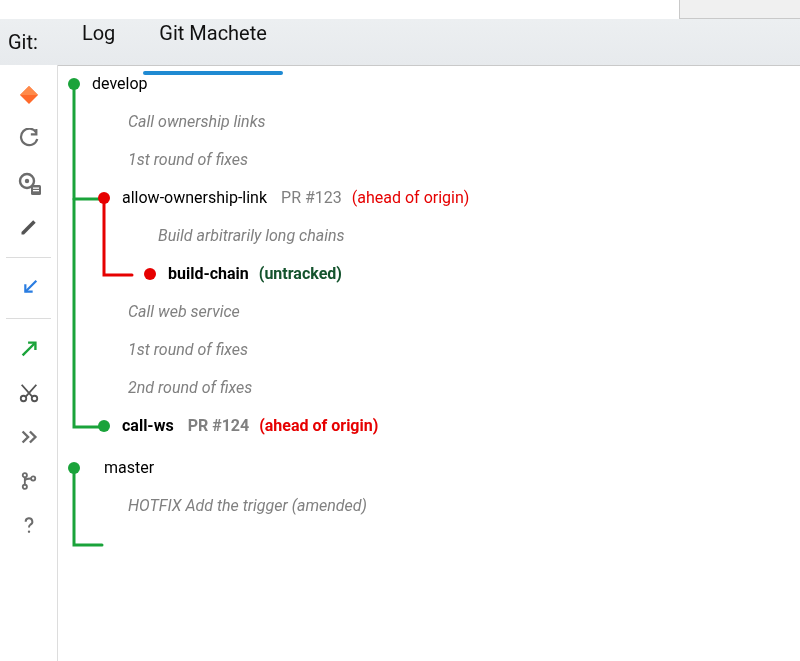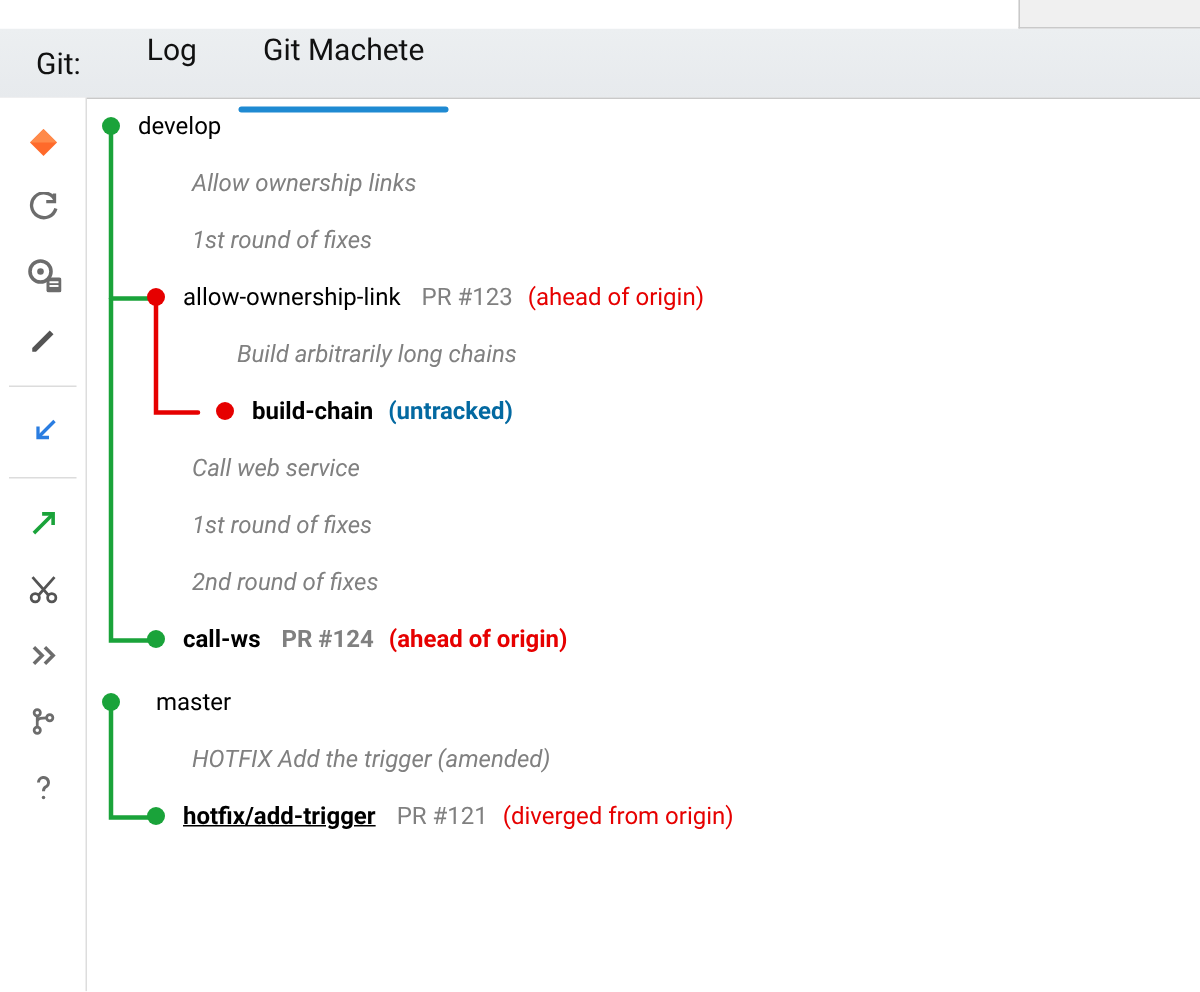--- a/index.html
+++ b/index.html
@@ -9,7 +9,7 @@
   .top-placeholder::after{content:"";position:absolute;right:0;bottom:0;width:120px;height:19px;border-left:1px solid #c9c9c9;border-bottom:1px solid #c9c9c9;background:#f0f0f0;}
   
   .tabbar{height:46px;background:linear-gradient(#eceff1,#e7eaed);border-bottom:1px solid #c9c9c9;display:flex;align-items:center;}
-  .tab-title{padding:0 22px 0 24px;color:#111;font-size:20px;}
+  .tab-title{padding:0 22px 0 8px;color:#111;font-size:20px;}
   .tab{padding:0 22px;height:64px;line-height:46px;color:#111;font-size:20px;position:relative;cursor:pointer;}
   .tab.active::after{content:"";position:absolute;left:6px;right:6px;bottom:-1px;height:4px;background:#1f8ad2;border-radius:2px;}
   

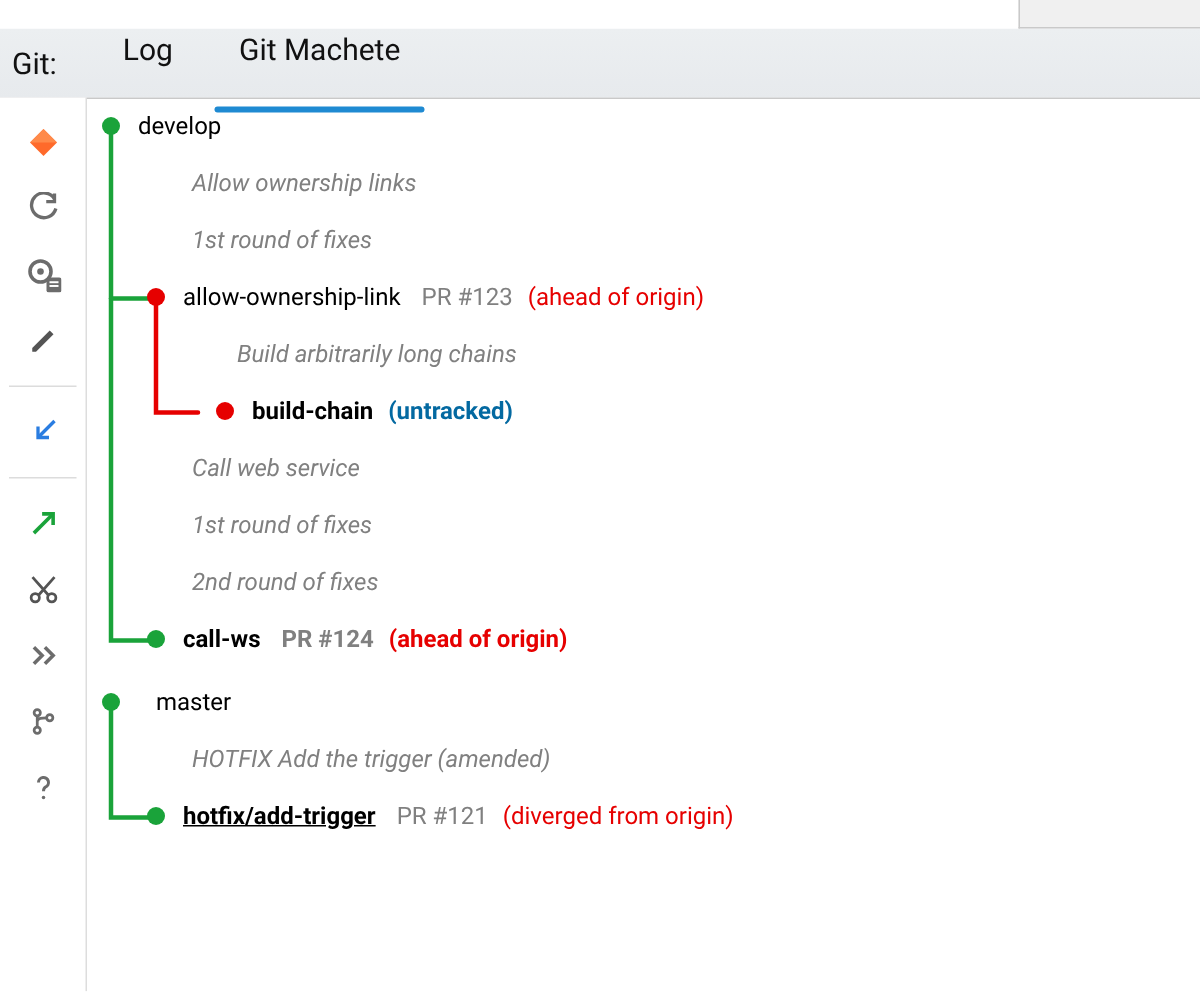--- a/index.html
+++ b/index.html
@@ -133,7 +133,7 @@
           <span class="branch">develop</span>
         </div>
         <div class="row" style="top: 47px; left: 70px;">
-          <span class="commit">Allow ownership links</span>
+          <span class="commit">Call ownership links</span>
         </div>
         <div class="row" style="top: 85px; left: 70px;">
           <span class="commit">1st round of fixes</span>

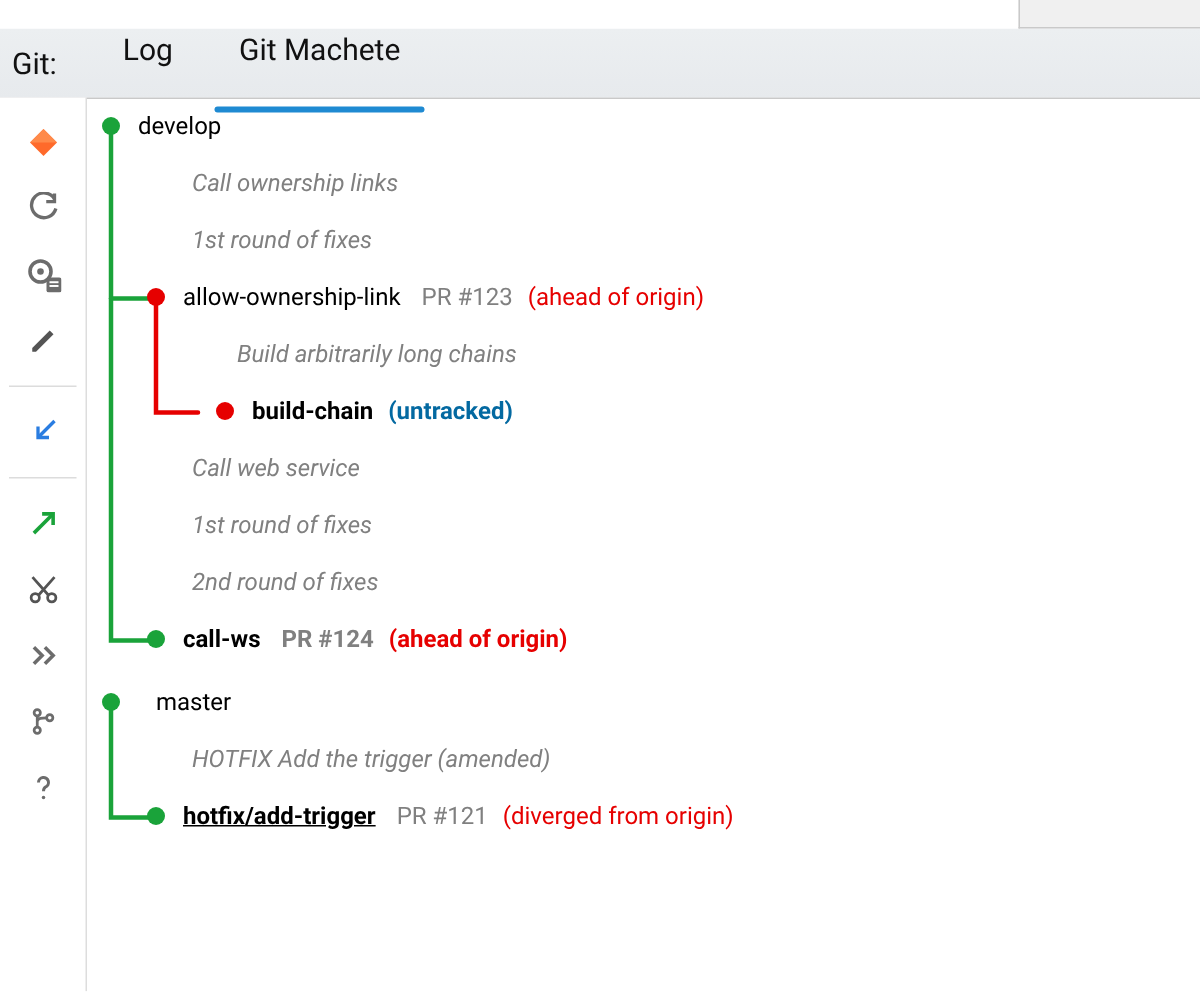--- a/index.html
+++ b/index.html
@@ -29,7 +29,7 @@
   .pr{color:#808080;margin-left:14px;}
   .status{margin-left:10px;}
   .status.red{color:#e60000;}
-  .status.orange{color:#0369a1;}
+  .status.orange{color:#14532d;}
   svg{display:block;}
 </style>
 </head>

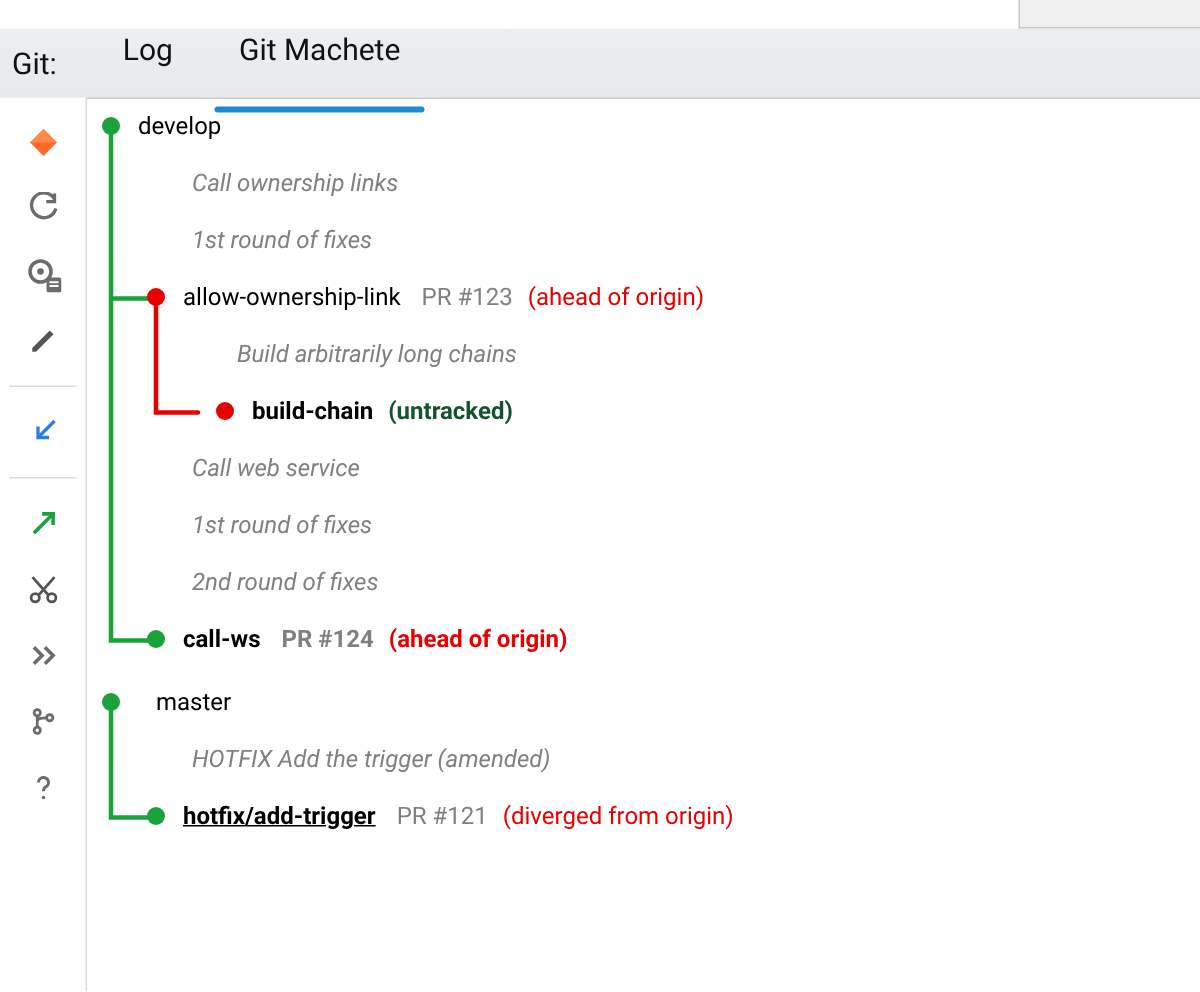--- a/index.html
+++ b/index.html
@@ -174,12 +174,6 @@
         <div class="row" style="top: 431px; left: 70px;">
           <span class="commit">HOTFIX Add the trigger (amended)</span>
         </div>
-        <div class="row" style="top: 469px; left: 40px;">
-          <span class="dot" style="background: rgb(26, 163, 58);"></span>
-          <span class="branch bold">hotfix/add-trigger</span>
-          <span class="pr">PR #121</span>
-          <span class="status red">(diverged from origin)</span>
-        </div>
       </div>
   </div>
 </div>

